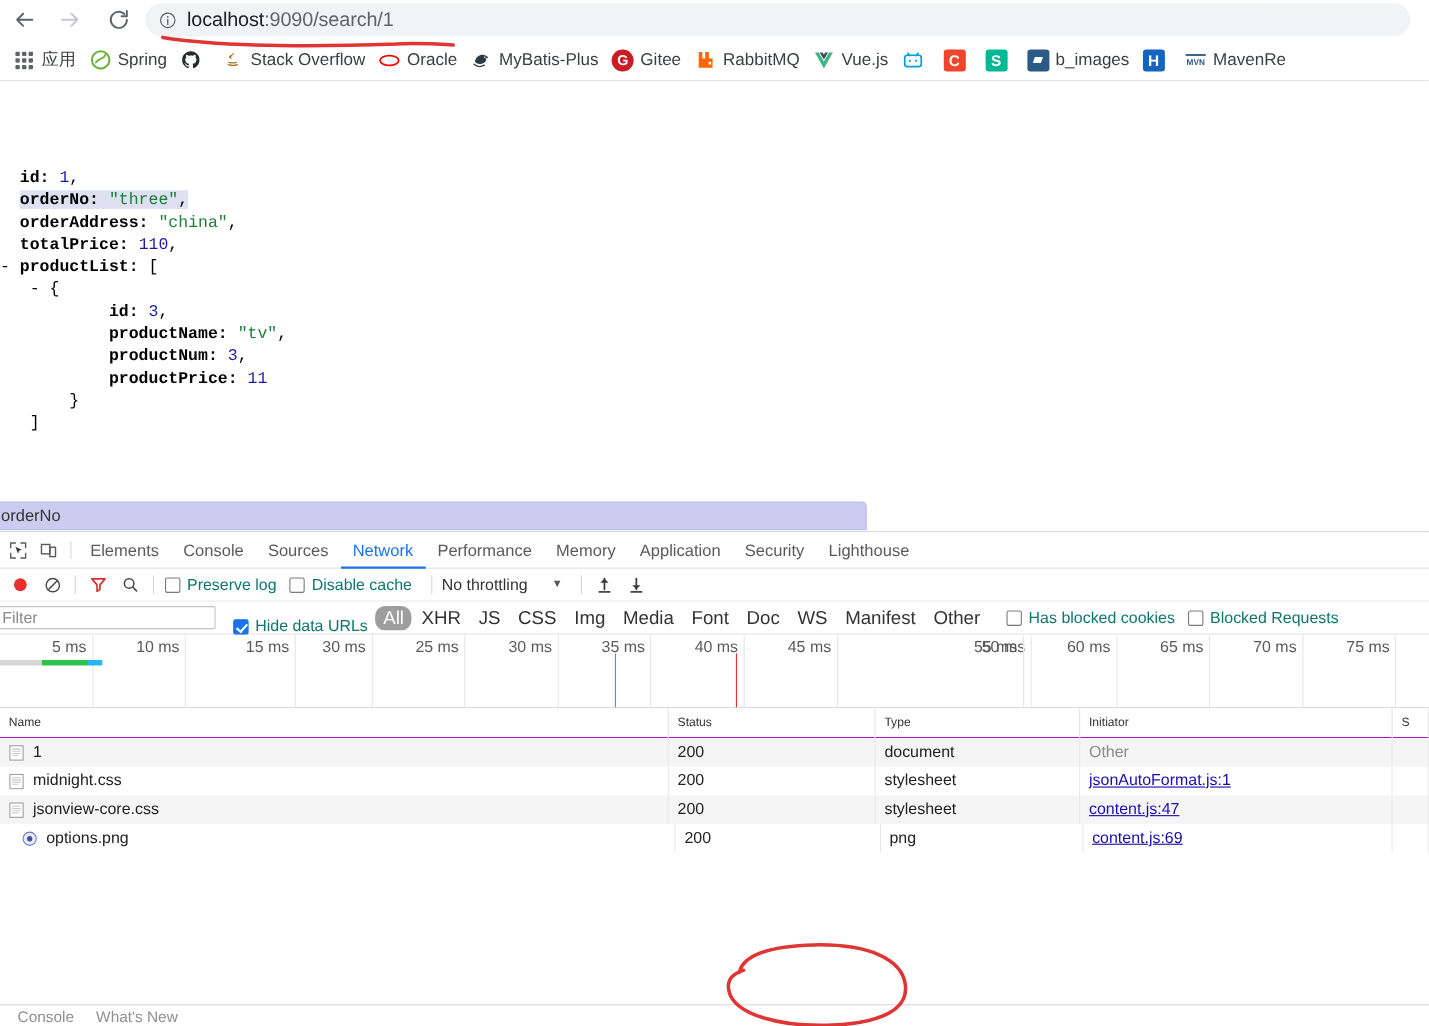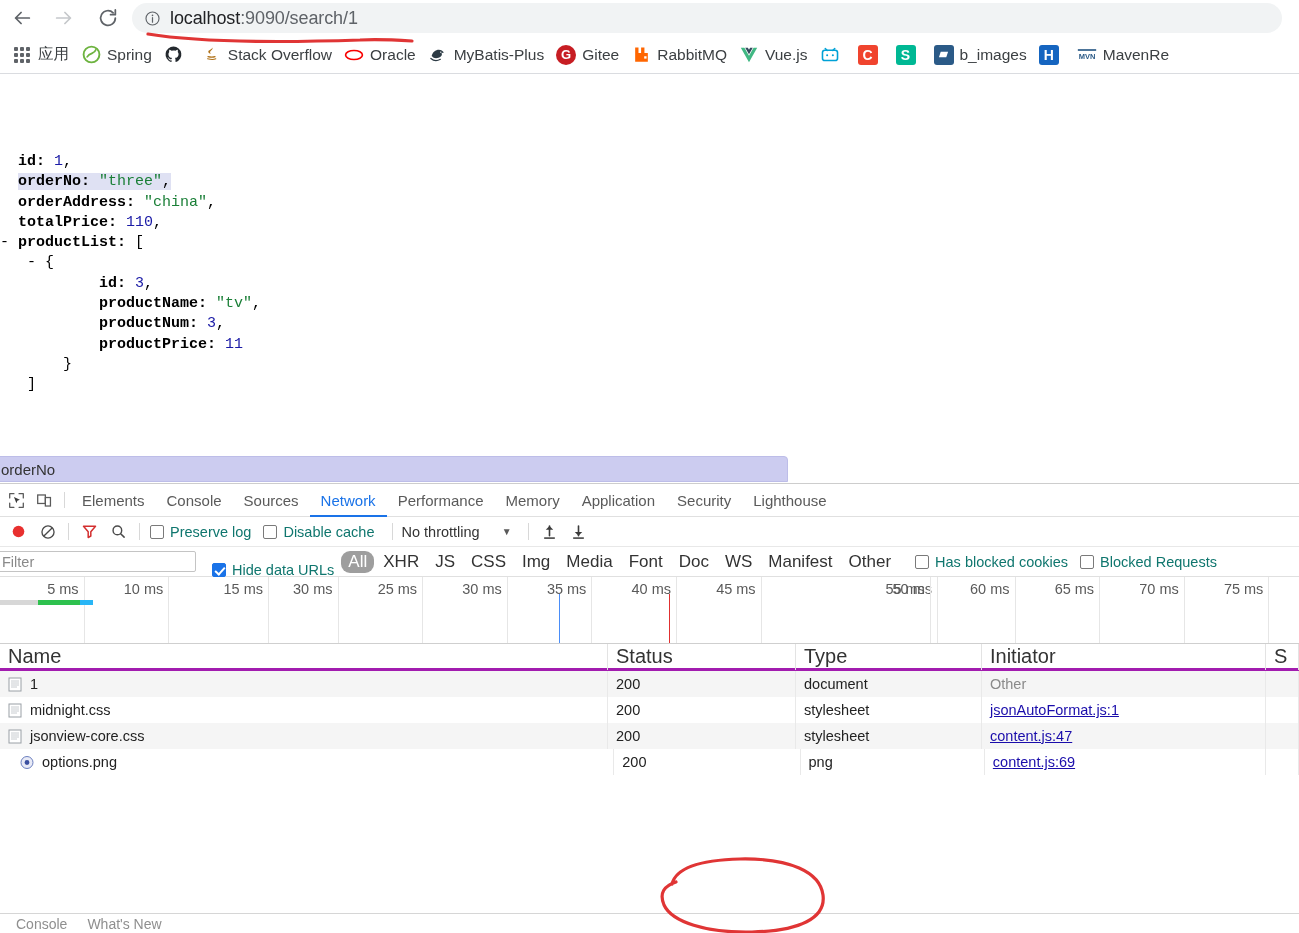--- a/index.html
+++ b/index.html
@@ -138,8 +138,8 @@
   
   #dt-table { position: relative; height: 211px; background: #fff; overflow: hidden; }
   #dt-thead {
-    display: flex; height: 27px; align-items: center; border-bottom: 3px solid #a21caf;
-    background: #fff; font-size: 20px; color: #333;
+    display: flex; height: 27px; align-items: center; border-bottom: 1px solid #a21caf;
+    background: #fff; font-size: 11px; color: #333;
   }
   #dt-thead .th { height: 27px; display: flex; align-items: center; padding-left: 8px; border-right: 1px solid #e3e3e3; }
   .trow { display: flex; height: 26px; align-items: center; font-size: 14.5px; color: #222; }

